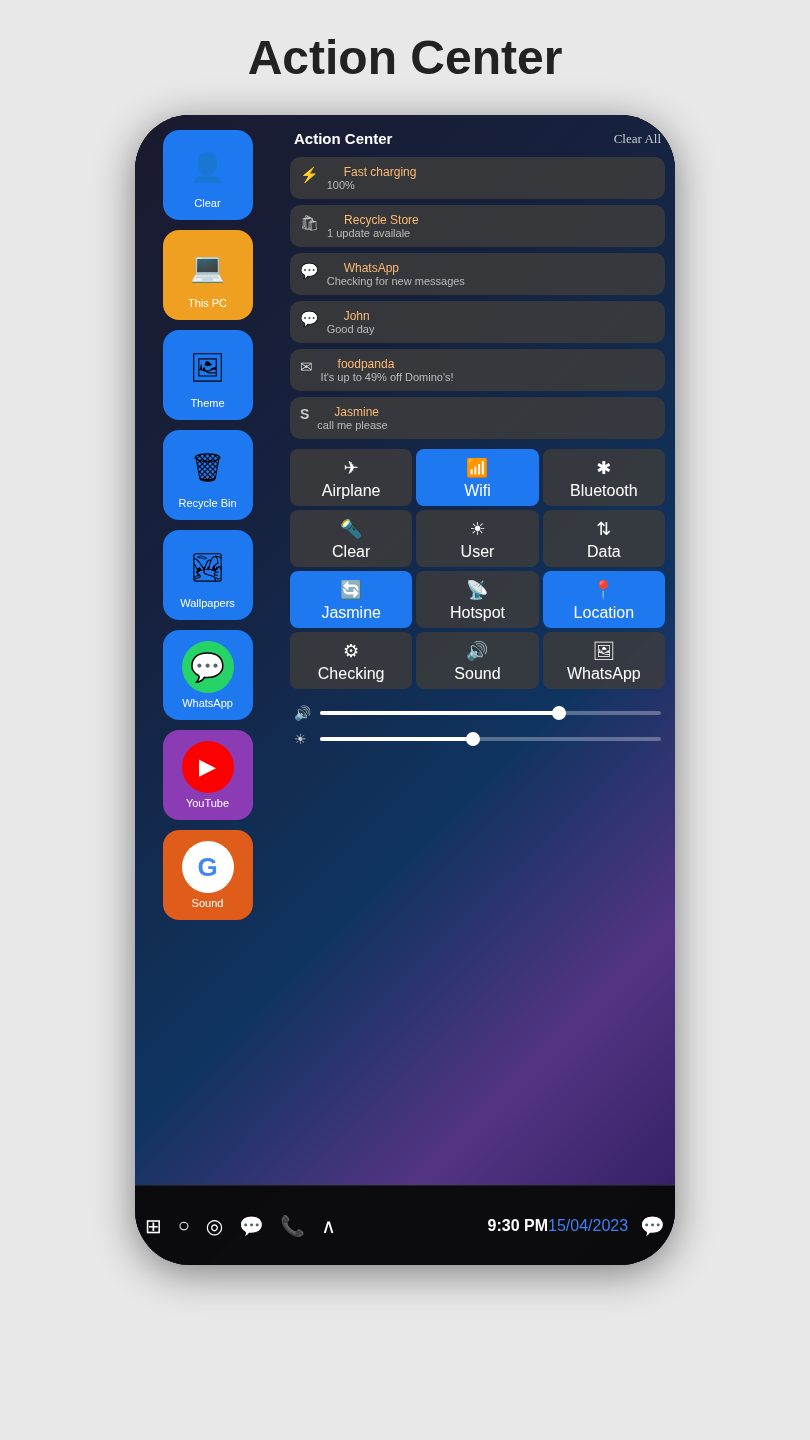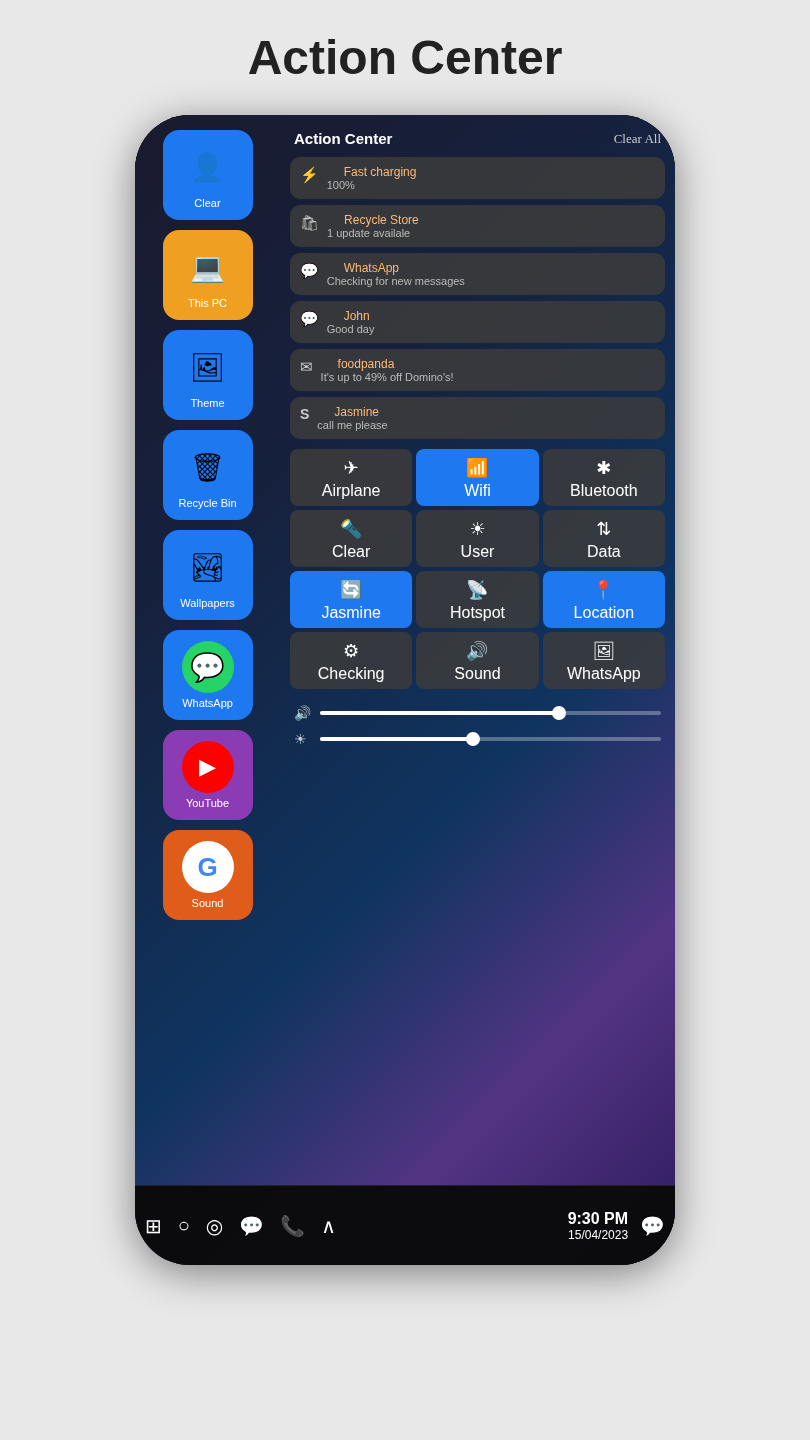--- a/index.html
+++ b/index.html
@@ -251,7 +251,6 @@
     }
     .nav-time {
       display: flex;
-      flex-direction: column;
       align-items: flex-end;
       margin-left: auto;
     }

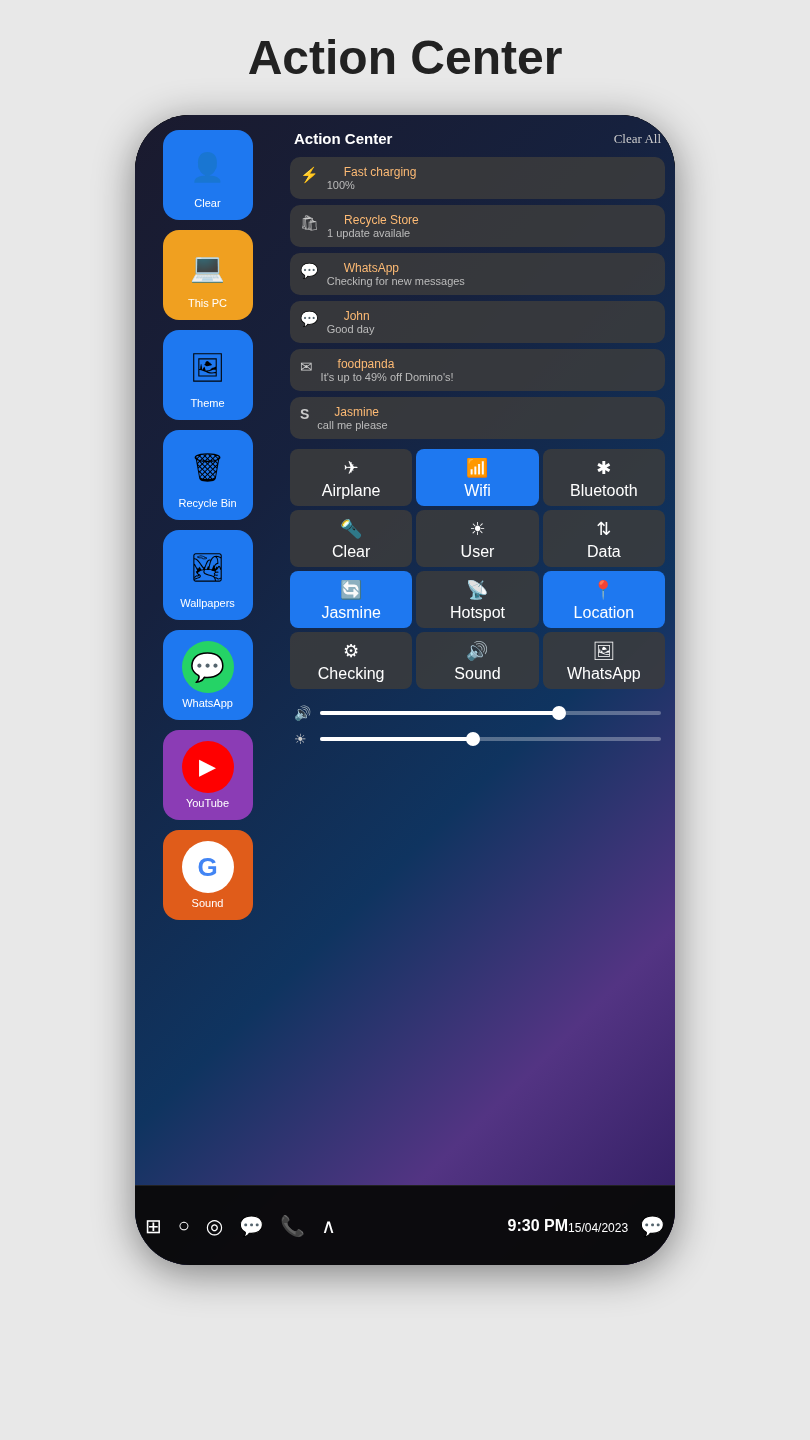--- a/index.html
+++ b/index.html
@@ -260,8 +260,8 @@
       color: #fff;
     }
     .nav-time-date {
-      font-size: 12px;
-      color: #ffffff;
+      font-size: 16px;
+      color: #3b82f6;
     }
     .nav-msg-icon {
       font-size: 20px;

